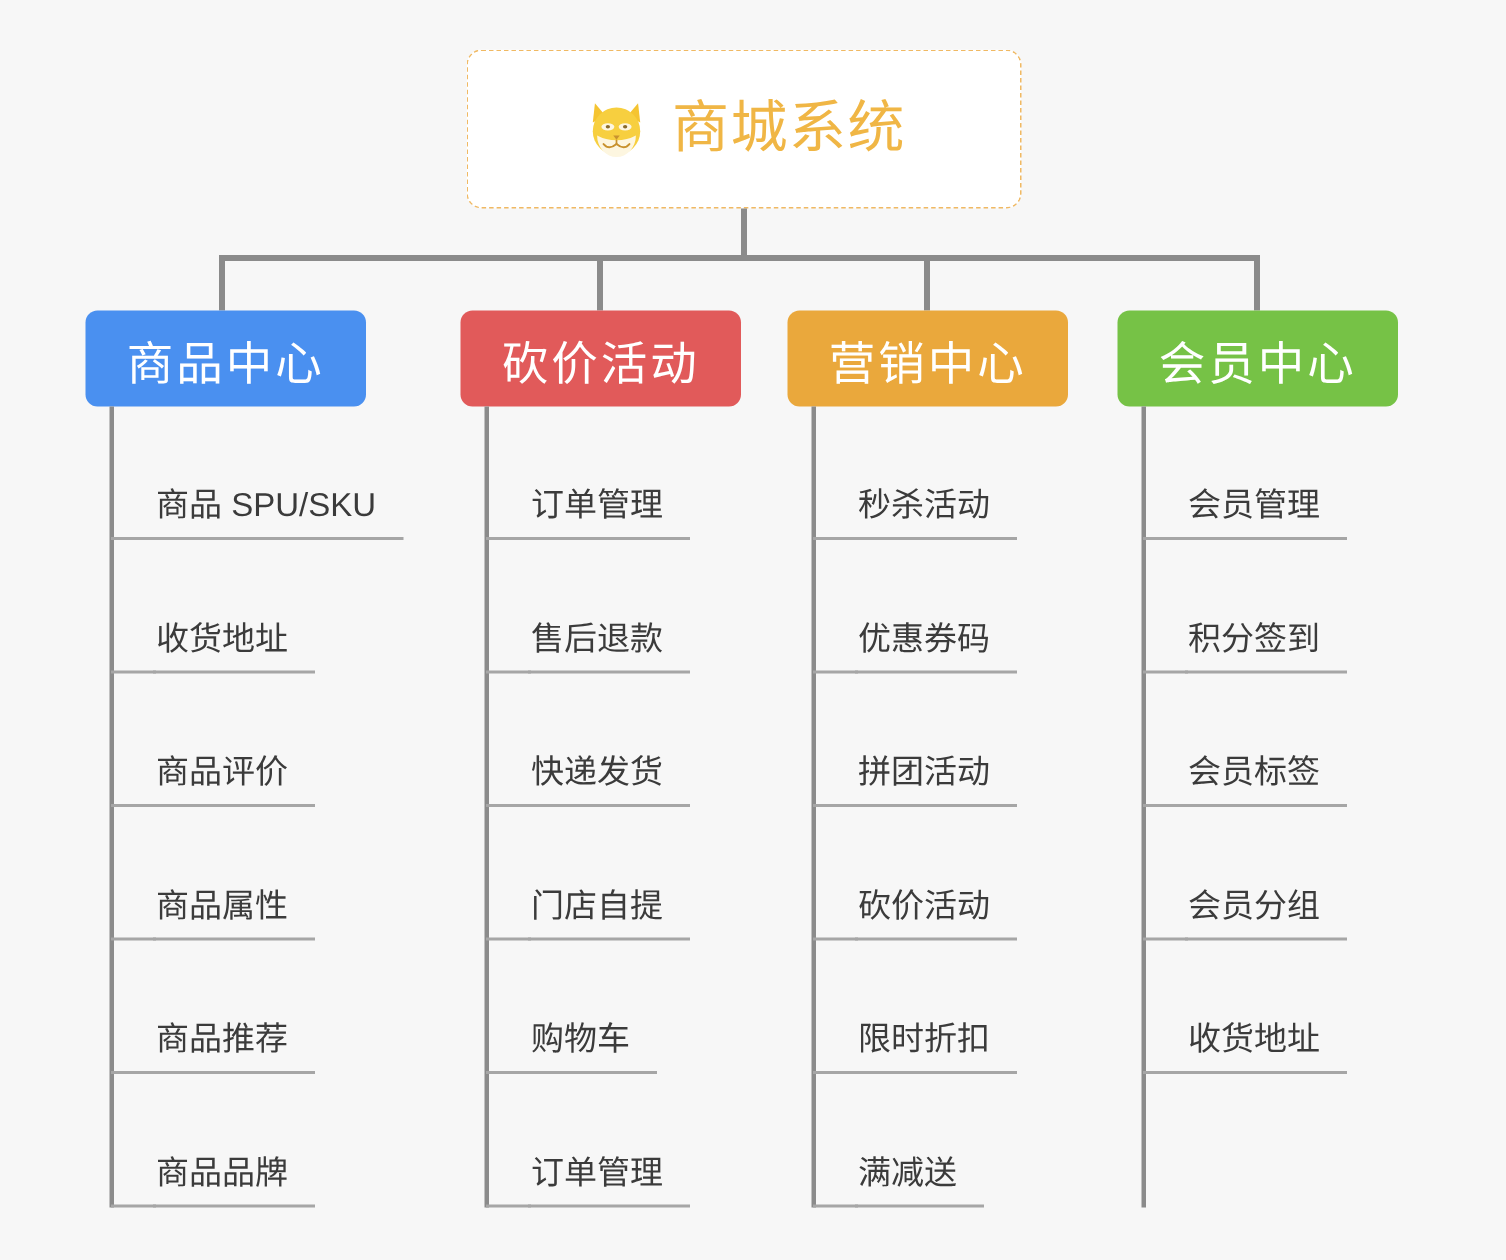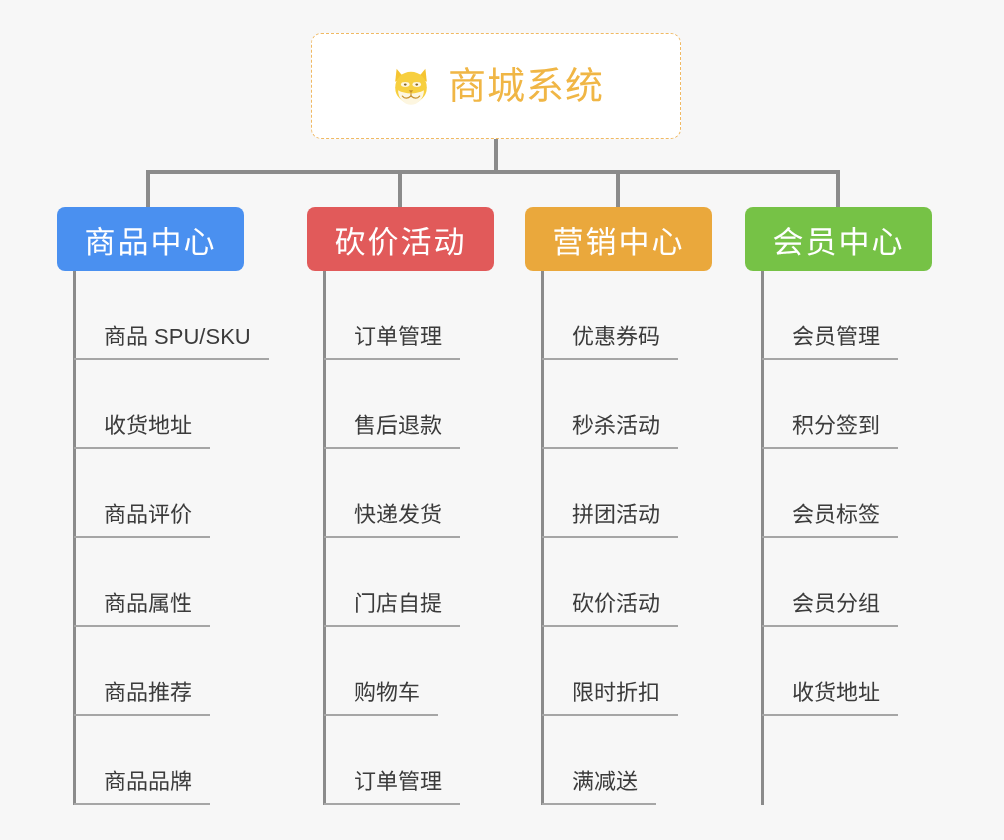--- a/index.html
+++ b/index.html
@@ -245,11 +245,11 @@
         <div class="leaf-spine" style="background: rgb(139, 139, 139); height: 534px;"></div>
 
     <div class="leaf">
+      <span class="leaf-text">秒杀活动</span>
+    </div>
+
+    <div class="leaf">
       <span class="leaf-text">优惠券码</span>
-    </div>
-
-    <div class="leaf">
-      <span class="leaf-text">秒杀活动</span>
     </div>
 
     <div class="leaf">

